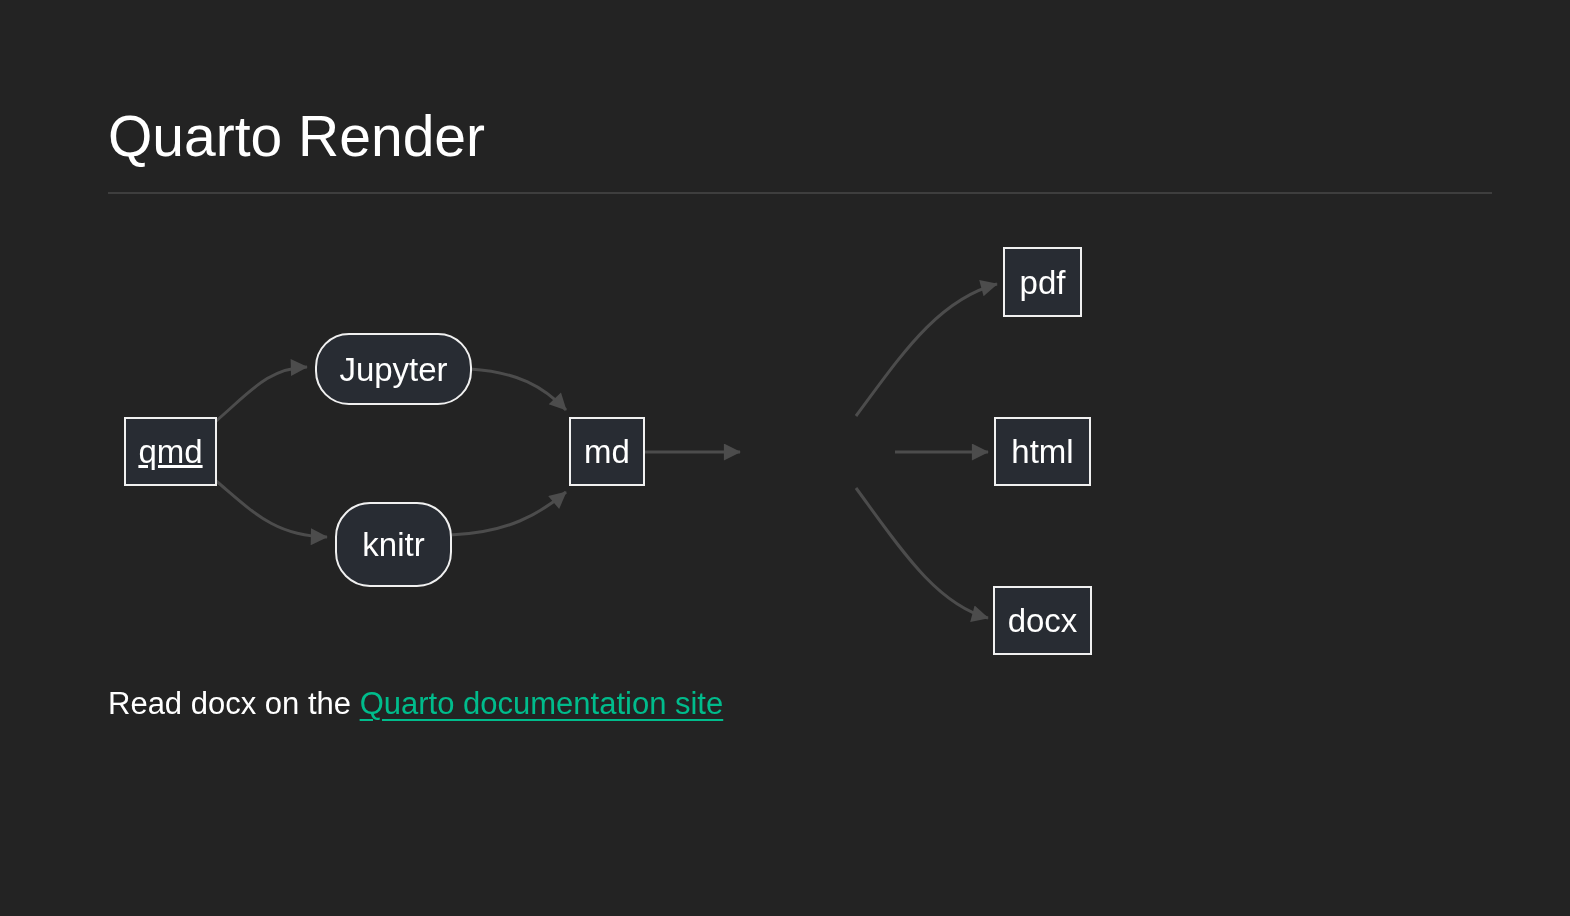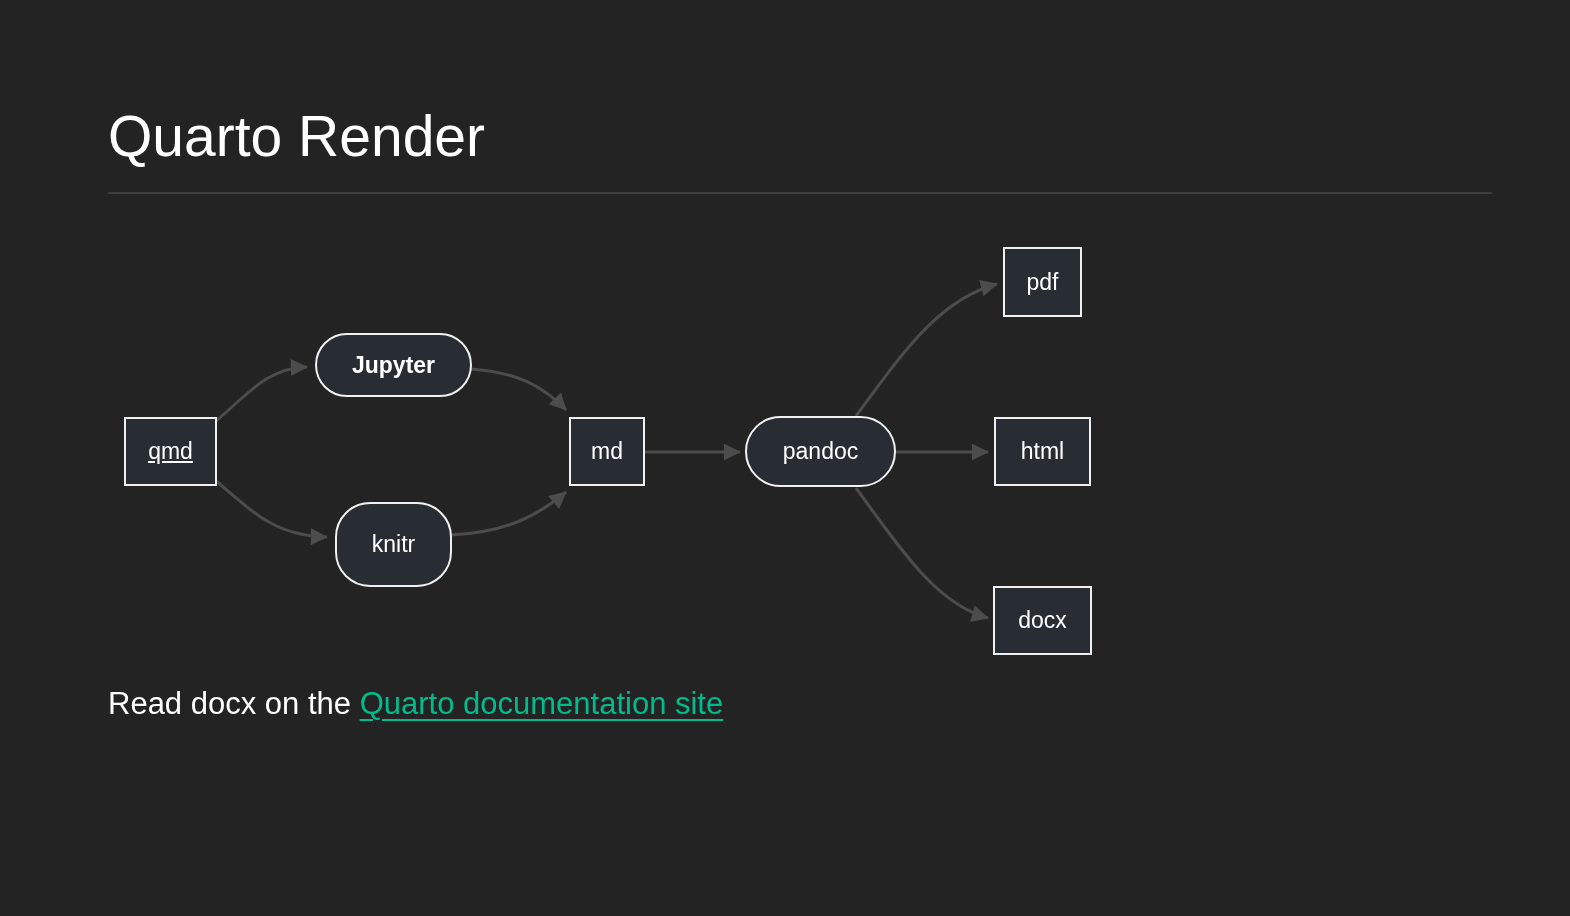--- a/index.html
+++ b/index.html
@@ -69,7 +69,7 @@
     background:var(--node-fill);
     border:2px solid var(--node-border);
     color:var(--text);
-    font-size:23px;
+    font-size:33px;
     line-height:1;
     white-space:nowrap;
   }

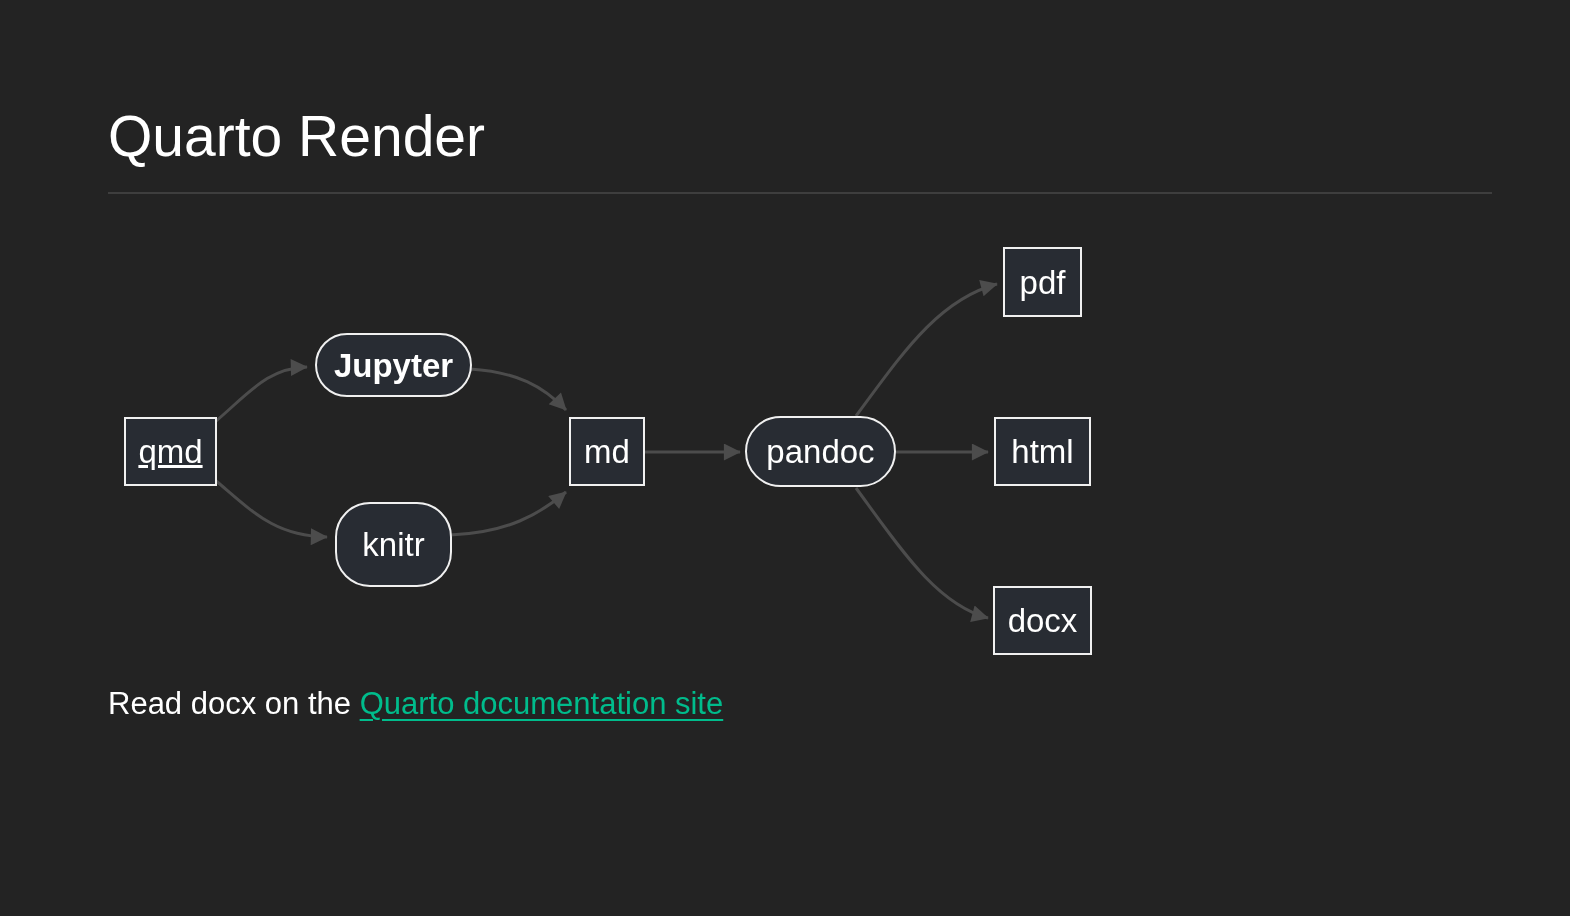--- a/index.html
+++ b/index.html
@@ -74,7 +74,7 @@
     white-space:nowrap;
   }
   .n-qmd    {left:124px;  top:417px; width:93px;  height:69px;text-decoration:underline;}
-  .n-jupyter{left:315px;  top:333px; width:157px; height:64px; border-radius:34px;font-weight:bold;}
+  .n-jupyter{left:315px;  top:333px; width:157px; height:72px; border-radius:34px;}
   .n-knitr  {left:335px;  top:502px; width:117px; height:85px; border-radius:35px;}
   .n-md     {left:569px;  top:417px; width:76px;  height:69px;}
   .n-pandoc {left:745px;  top:416px; width:151px; height:71px; border-radius:36px;}

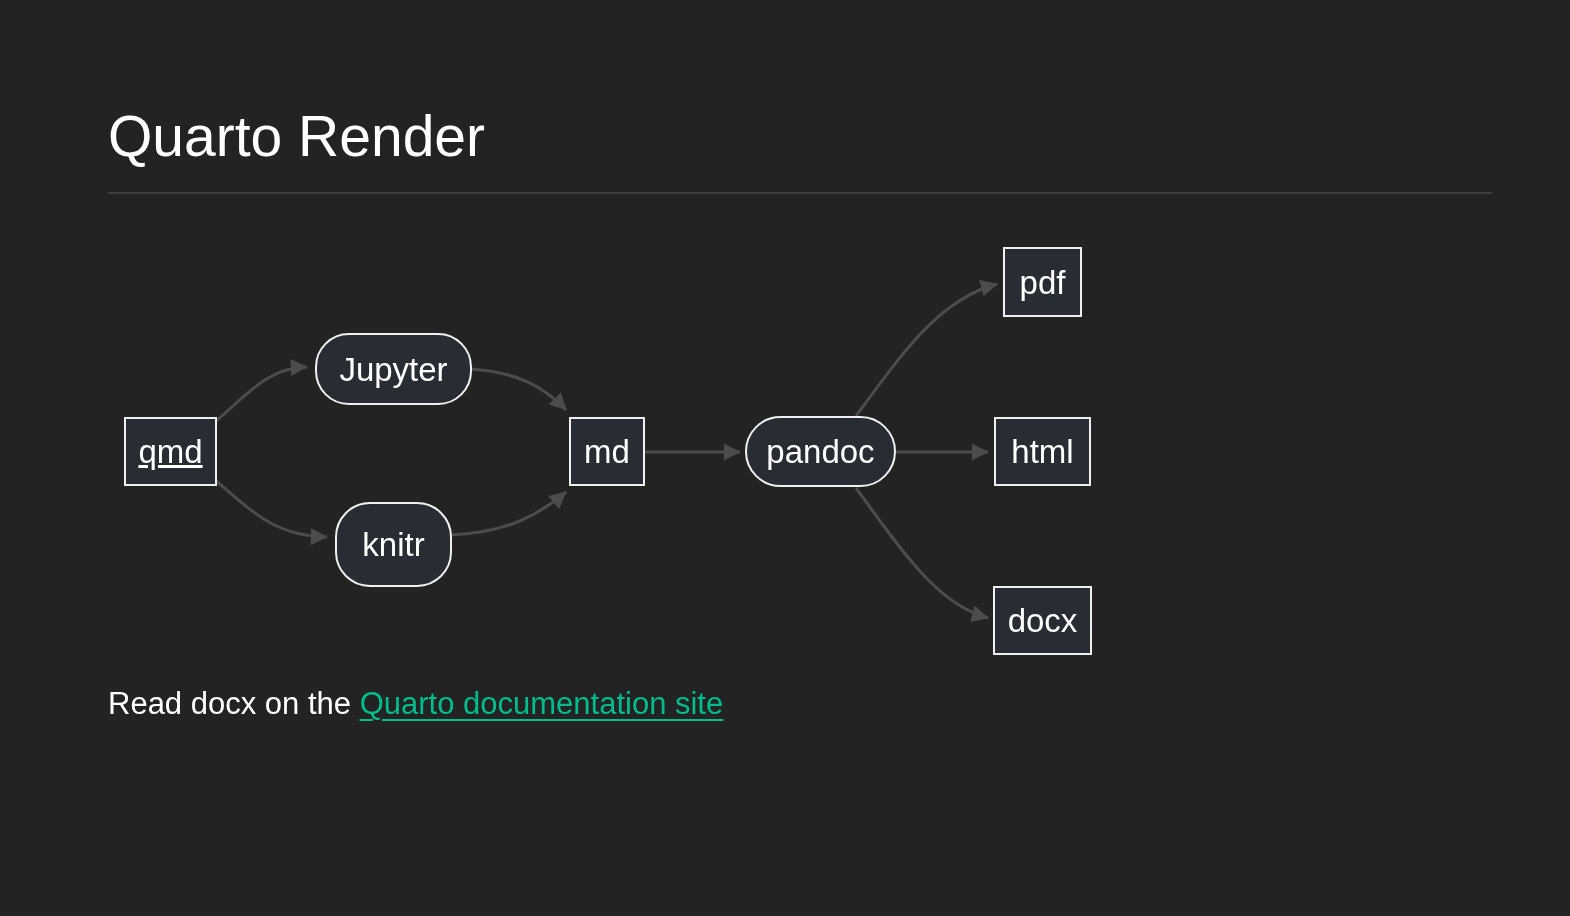--- a/index.html
+++ b/index.html
@@ -134,9 +134,6 @@
     <div class="node n-md">
         <span>md</span>
       </div>
-    <div class="node n-pandoc">
-        <span>pandoc</span>
-      </div>
     <div class="node n-pdf">
         <span>pdf</span>
       </div>

